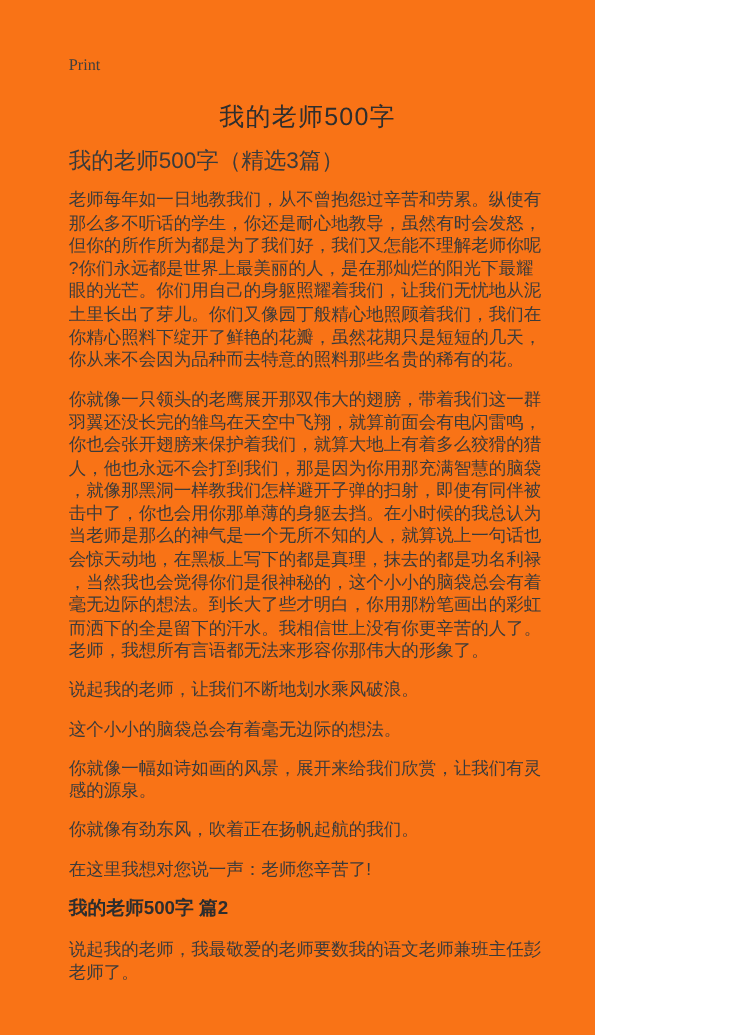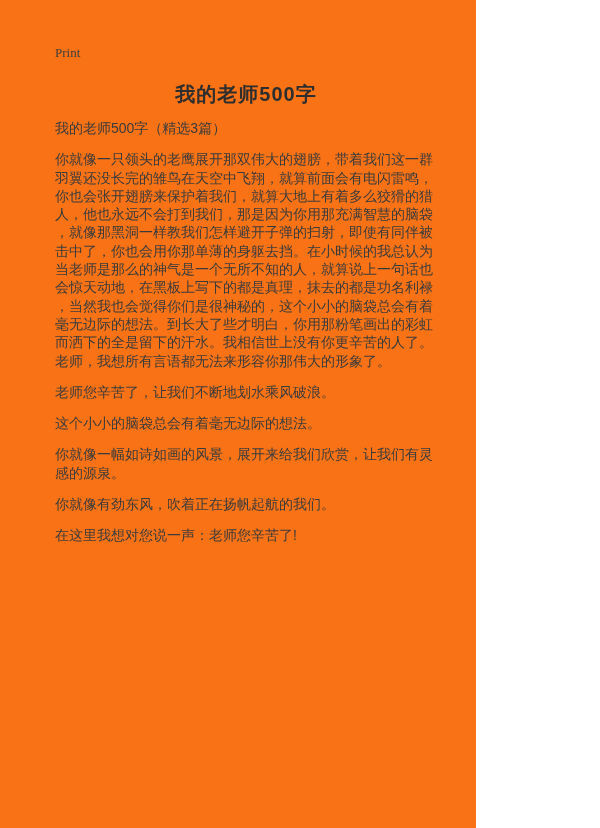--- a/index.html
+++ b/index.html
@@ -34,7 +34,7 @@
   .doc-title {
     margin: 21px 0 0 0;
     font-size: 20px;
-    font-weight: bold;
+    font-weight: normal;
     line-height: 24px;
     text-align: center;
     color: #2e2e2e;

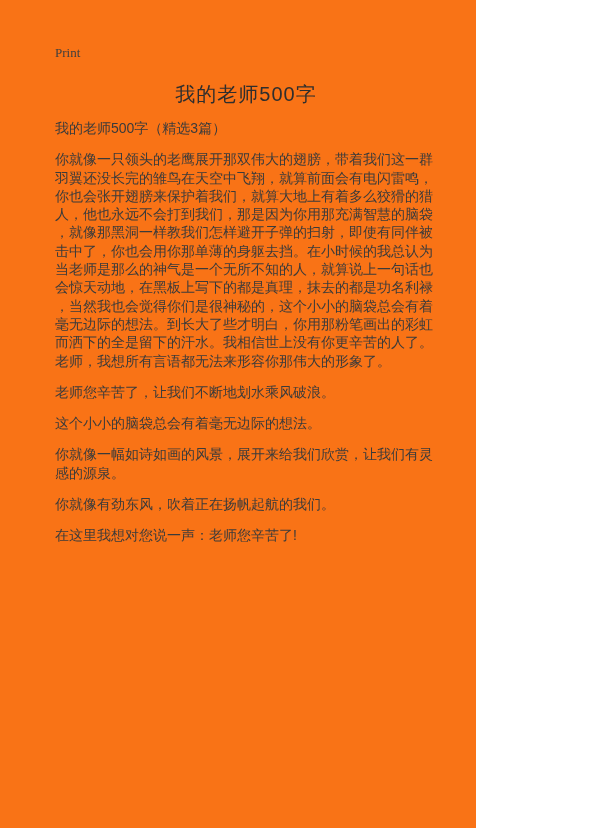--- a/index.html
+++ b/index.html
@@ -42,7 +42,7 @@
   }
   .doc-subtitle {
     margin: 13px 0 0 0;
-    font-size: 14px;
+    font-size: 18px;
     line-height: 18.3px;
     color: #3b3b3b;
   }

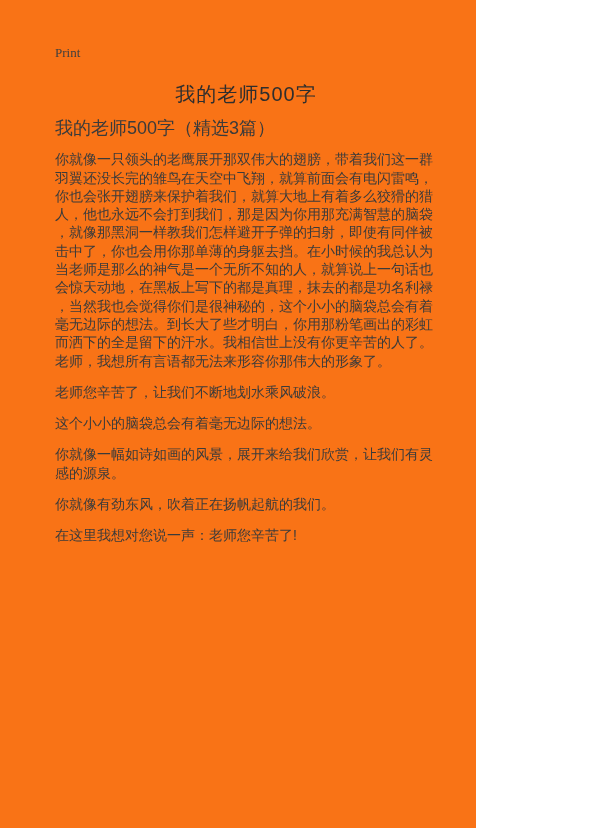--- a/index.html
+++ b/index.html
@@ -76,6 +76,7 @@
 
   <div>
 
+    <p class="para">老师每年如一日地教我们，从不曾抱怨过辛苦和劳累。纵使有那么多不听话的学生，你还是耐心地教导，虽然有时会发怒，但你的所作所为都是为了我们好，我们又怎能不理解老师你呢?你们永远都是世界上最美丽的人，是在那灿烂的阳光下最耀眼的光芒。你们用自己的身躯照耀着我们，让我们无忧地从泥土里长出了芽儿。你们又像园丁般精心地照顾着我们，我们在你精心照料下绽开了鲜艳的花瓣，虽然花期只是短短的几天，你从来不会因为品种而去特意的照料那些名贵的稀有的花。</p>
     <p class="para">你就像一只领头的老鹰展开那双伟大的翅膀，带着我们这一群羽翼还没长完的雏鸟在天空中飞翔，就算前面会有电闪雷鸣，你也会张开翅膀来保护着我们，就算大地上有着多么狡猾的猎人，他也永远不会打到我们，那是因为你用那充满智慧的脑袋，就像那黑洞一样教我们怎样避开子弹的扫射，即使有同伴被击中了，你也会用你那单薄的身躯去挡。在小时候的我总认为当老师是那么的神气是一个无所不知的人，就算说上一句话也会惊天动地，在黑板上写下的都是真理，抹去的都是功名利禄，当然我也会觉得你们是很神秘的，这个小小的脑袋总会有着毫无边际的想法。到长大了些才明白，你用那粉笔画出的彩虹而洒下的全是留下的汗水。我相信世上没有你更辛苦的人了。老师，我想所有言语都无法来形容你那伟大的形象了。</p>
     <p class="para">老师您辛苦了，让我们不断地划水乘风破浪。</p>
     <p class="para">这个小小的脑袋总会有着毫无边际的想法。</p>

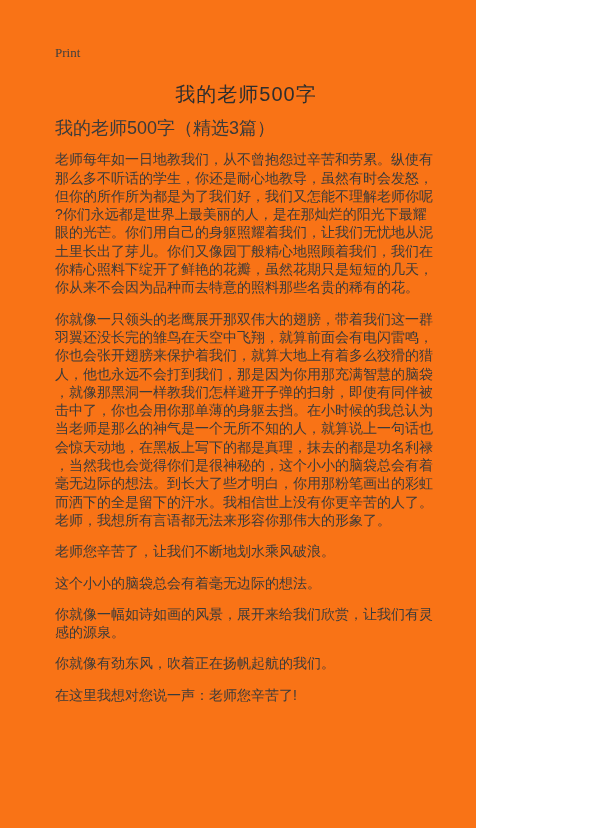--- a/index.html
+++ b/index.html
@@ -78,7 +78,7 @@
 
     <p class="para">老师每年如一日地教我们，从不曾抱怨过辛苦和劳累。纵使有那么多不听话的学生，你还是耐心地教导，虽然有时会发怒，但你的所作所为都是为了我们好，我们又怎能不理解老师你呢?你们永远都是世界上最美丽的人，是在那灿烂的阳光下最耀眼的光芒。你们用自己的身躯照耀着我们，让我们无忧地从泥土里长出了芽儿。你们又像园丁般精心地照顾着我们，我们在你精心照料下绽开了鲜艳的花瓣，虽然花期只是短短的几天，你从来不会因为品种而去特意的照料那些名贵的稀有的花。</p>
     <p class="para">你就像一只领头的老鹰展开那双伟大的翅膀，带着我们这一群羽翼还没长完的雏鸟在天空中飞翔，就算前面会有电闪雷鸣，你也会张开翅膀来保护着我们，就算大地上有着多么狡猾的猎人，他也永远不会打到我们，那是因为你用那充满智慧的脑袋，就像那黑洞一样教我们怎样避开子弹的扫射，即使有同伴被击中了，你也会用你那单薄的身躯去挡。在小时候的我总认为当老师是那么的神气是一个无所不知的人，就算说上一句话也会惊天动地，在黑板上写下的都是真理，抹去的都是功名利禄，当然我也会觉得你们是很神秘的，这个小小的脑袋总会有着毫无边际的想法。到长大了些才明白，你用那粉笔画出的彩虹而洒下的全是留下的汗水。我相信世上没有你更辛苦的人了。老师，我想所有言语都无法来形容你那伟大的形象了。</p>
-    <p class="para">老师您辛苦了，让我们不断地划水乘风破浪。</p>
+    <p class="para">说起我的老师，让我们不断地划水乘风破浪。</p>
     <p class="para">这个小小的脑袋总会有着毫无边际的想法。</p>
     <p class="para">你就像一幅如诗如画的风景，展开来给我们欣赏，让我们有灵感的源泉。</p>
     <p class="para">你就像有劲东风，吹着正在扬帆起航的我们。</p>

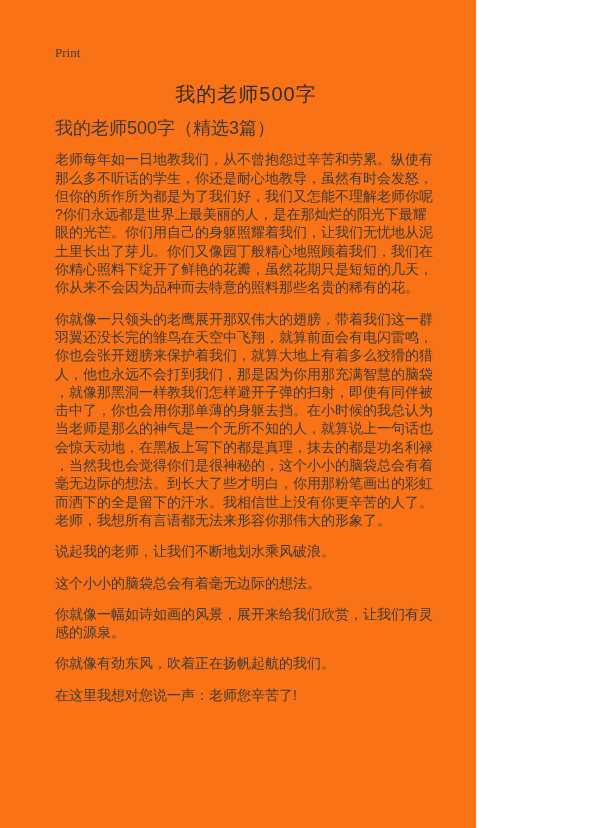--- a/index.html
+++ b/index.html
@@ -85,6 +85,11 @@
     <p class="para">在这里我想对您说一声：老师您辛苦了!</p>
   </div>
 
+  <div>
+    <h2 class="section-heading">我的老师500字 篇2</h2>
+
+    <p class="para">说起我的老师，我最敬爱的老师要数我的语文老师兼班主任彭老师了。</p>
+  </div>
 
 </div>
 

